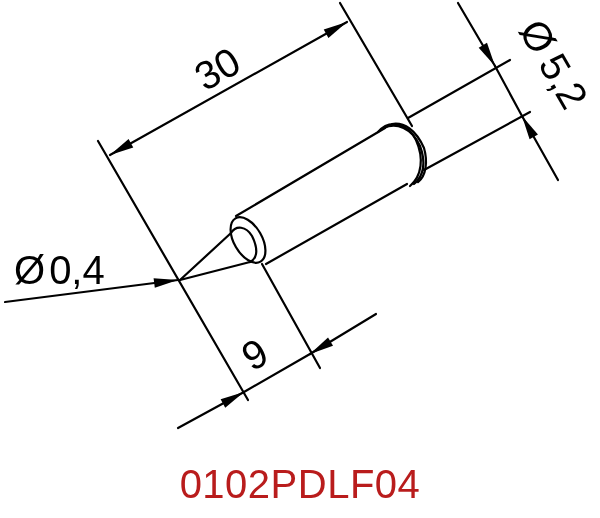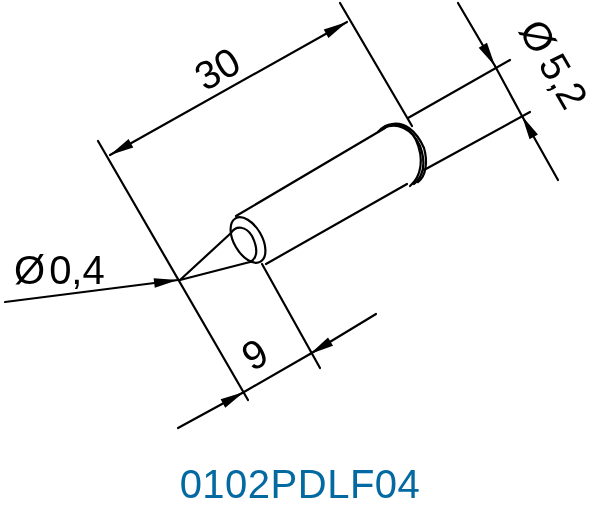--- a/index.html
+++ b/index.html
@@ -7,7 +7,7 @@
   svg { position:absolute; left:0; top:0; }
   .ln { stroke:#000; stroke-width:2.2; fill:none; stroke-linecap:round; }
   .dimtxt { font-family:"Liberation Sans", sans-serif; font-size:40px; fill:#000; }
-  #part-number { position:absolute; left:0; width:600px; top:462px; text-align:center; font-size:40px; color:#0369a1; letter-spacing:0.5px; }
+  #part-number { position:absolute; left:0; width:600px; top:462px; text-align:center; font-size:40px; color:#b91c1c; letter-spacing:0.5px; }
 </style>
 </head>
 <body>

